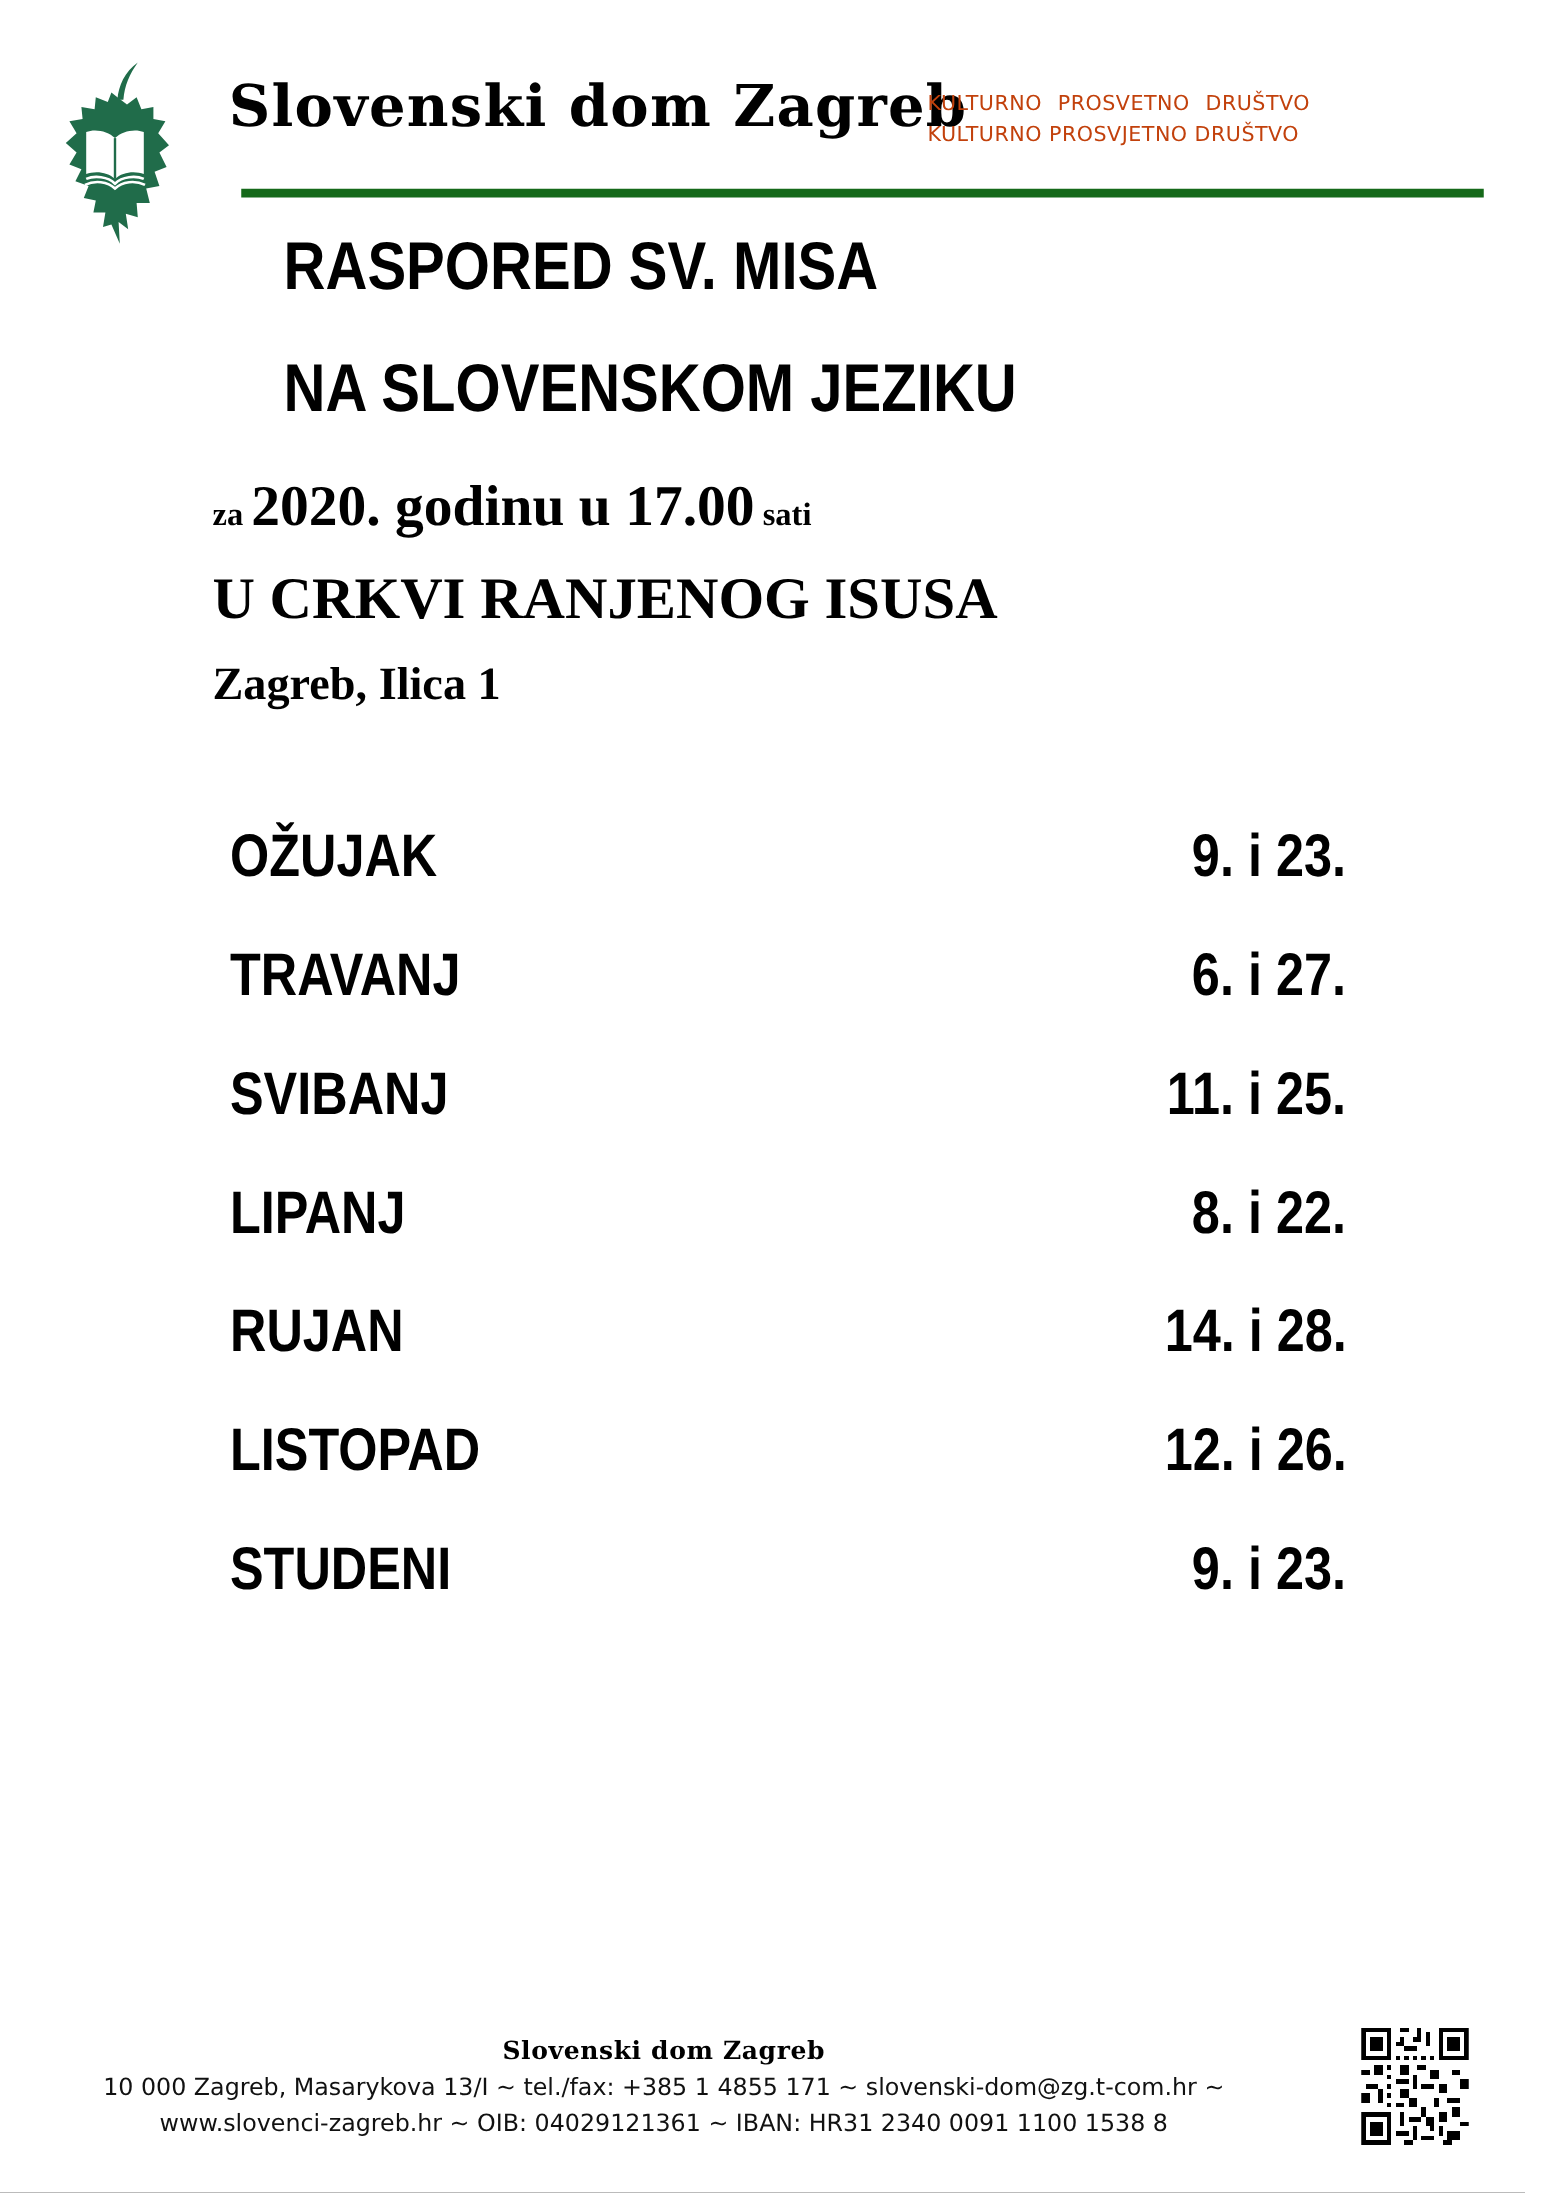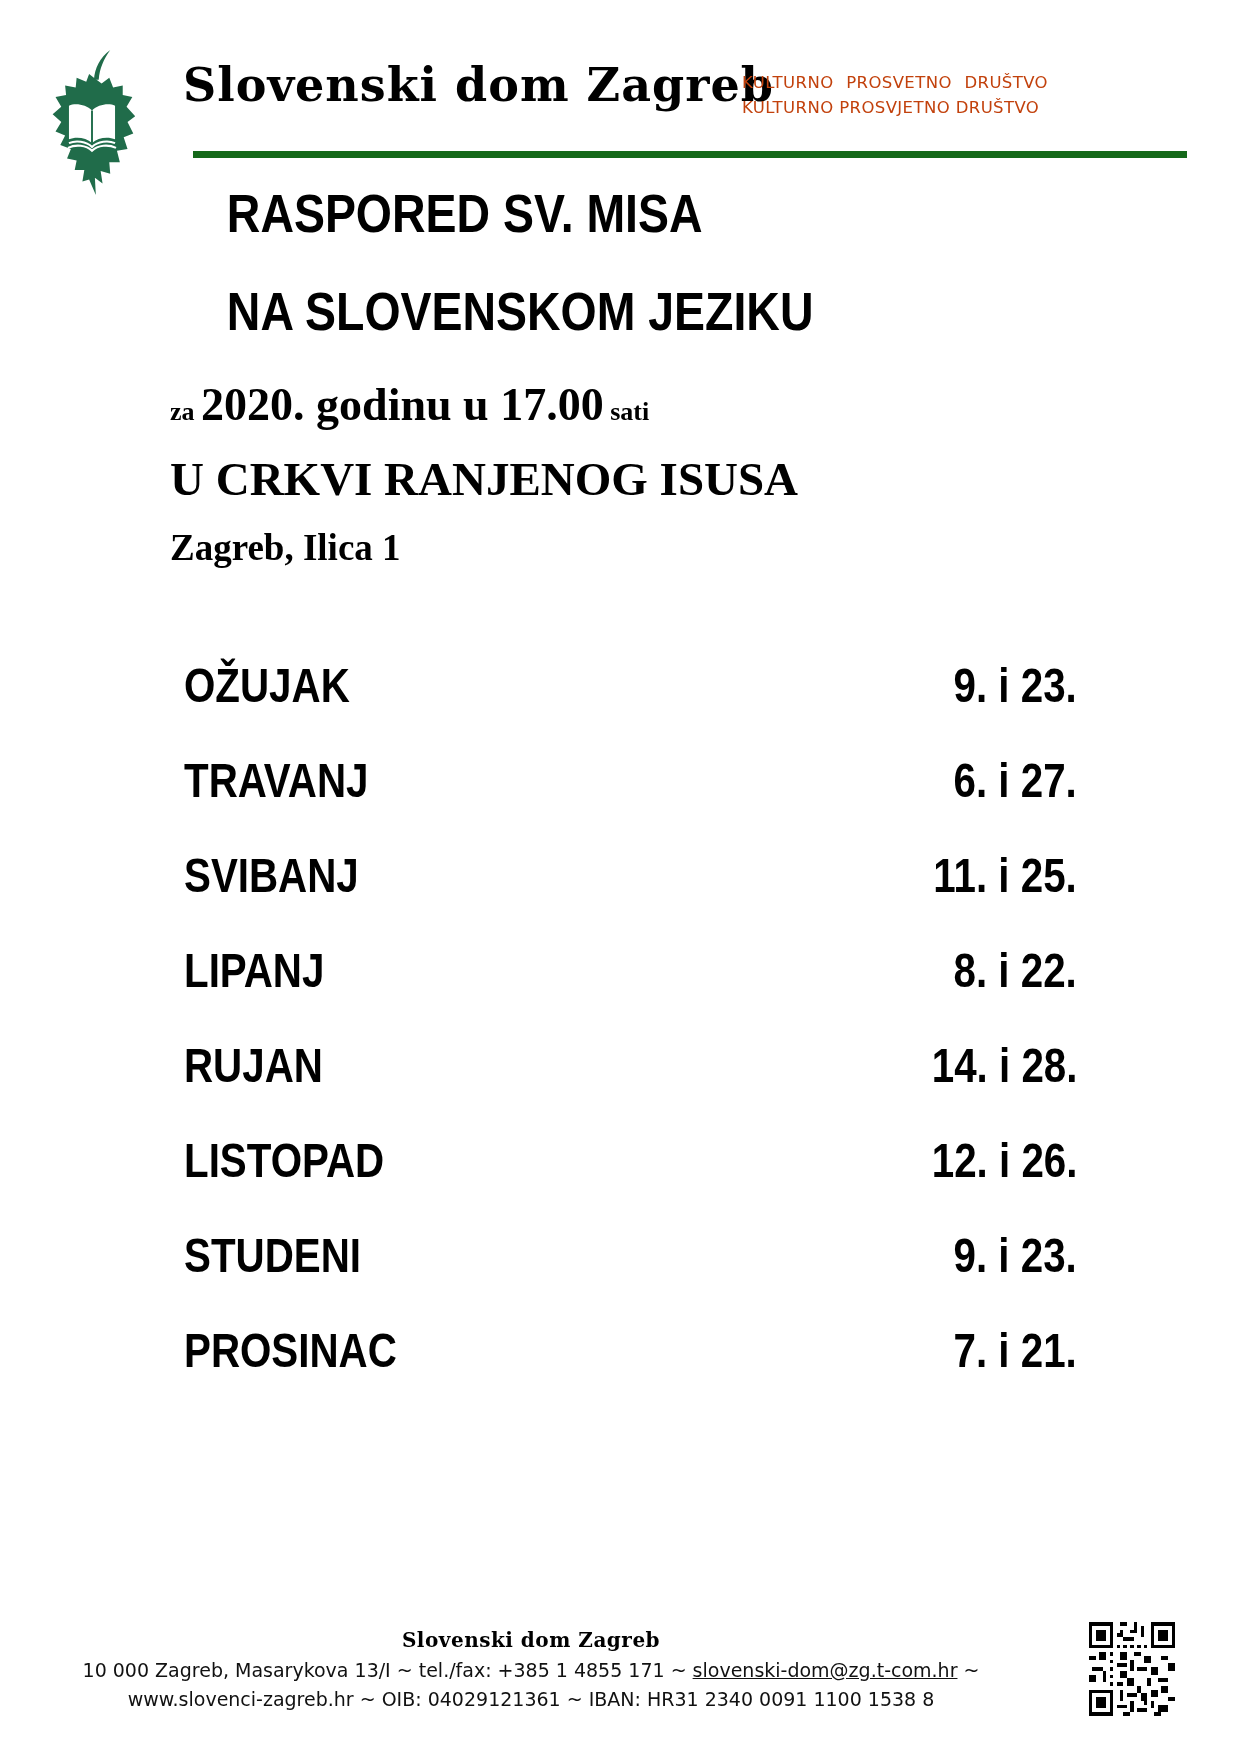--- a/index.html
+++ b/index.html
@@ -129,10 +129,6 @@
     <div class="sched-row">
       <span class="month">STUDENI</span>
       <span class="dates">9. i 23.</span>
-    </div>
-    <div class="sched-row">
-      <span class="month">PROSINAC</span>
-      <span class="dates">7. i 21.</span>
     </div>
   </div>
 

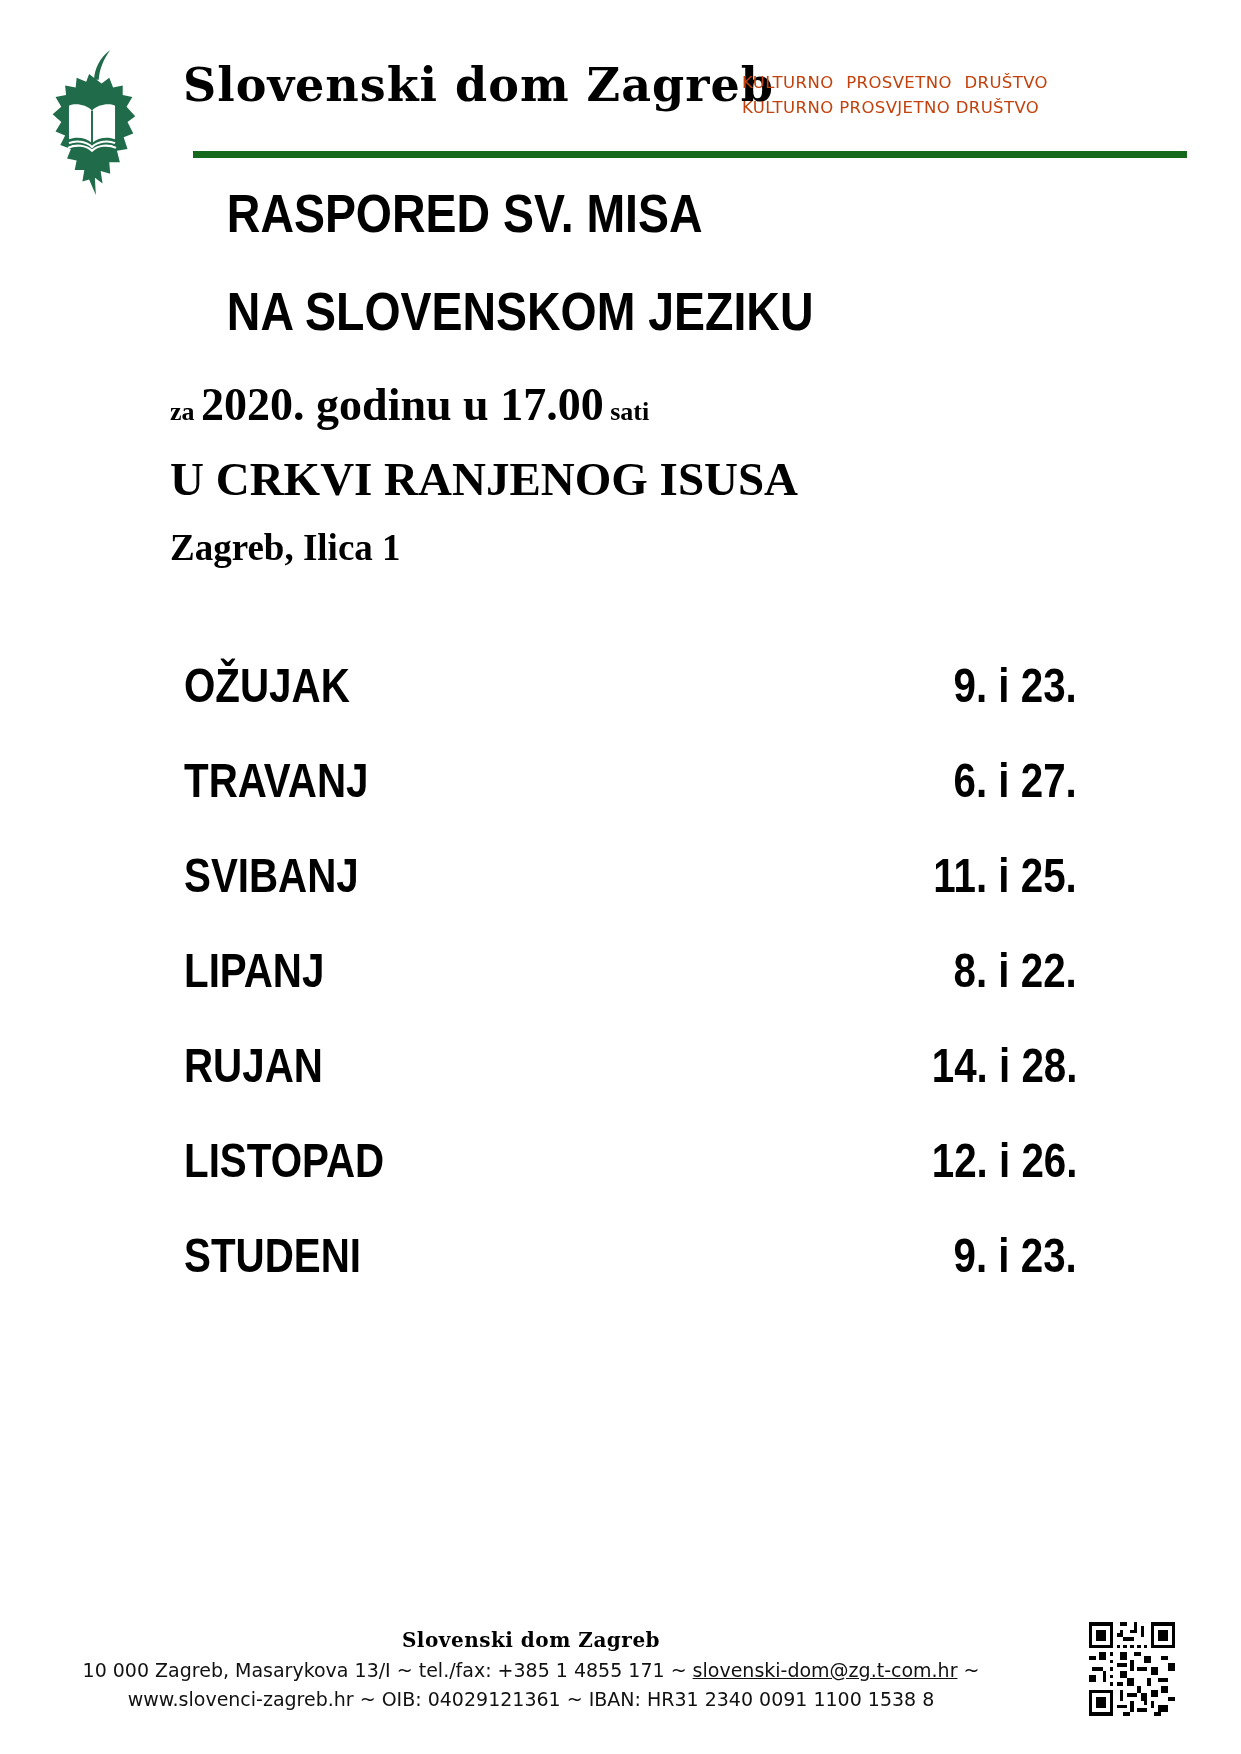--- a/index.html
+++ b/index.html
@@ -65,7 +65,7 @@
     font-size:19px;line-height:29px;color:#111;
     white-space:nowrap;
   }
-  .footer-line .email{text-decoration:underline;cursor:pointer;}
+  .footer-line .email{cursor:pointer;}
   .qr{position:absolute;left:1089px;top:1622px;width:86px;height:94px;}
 </style>
 </head>

